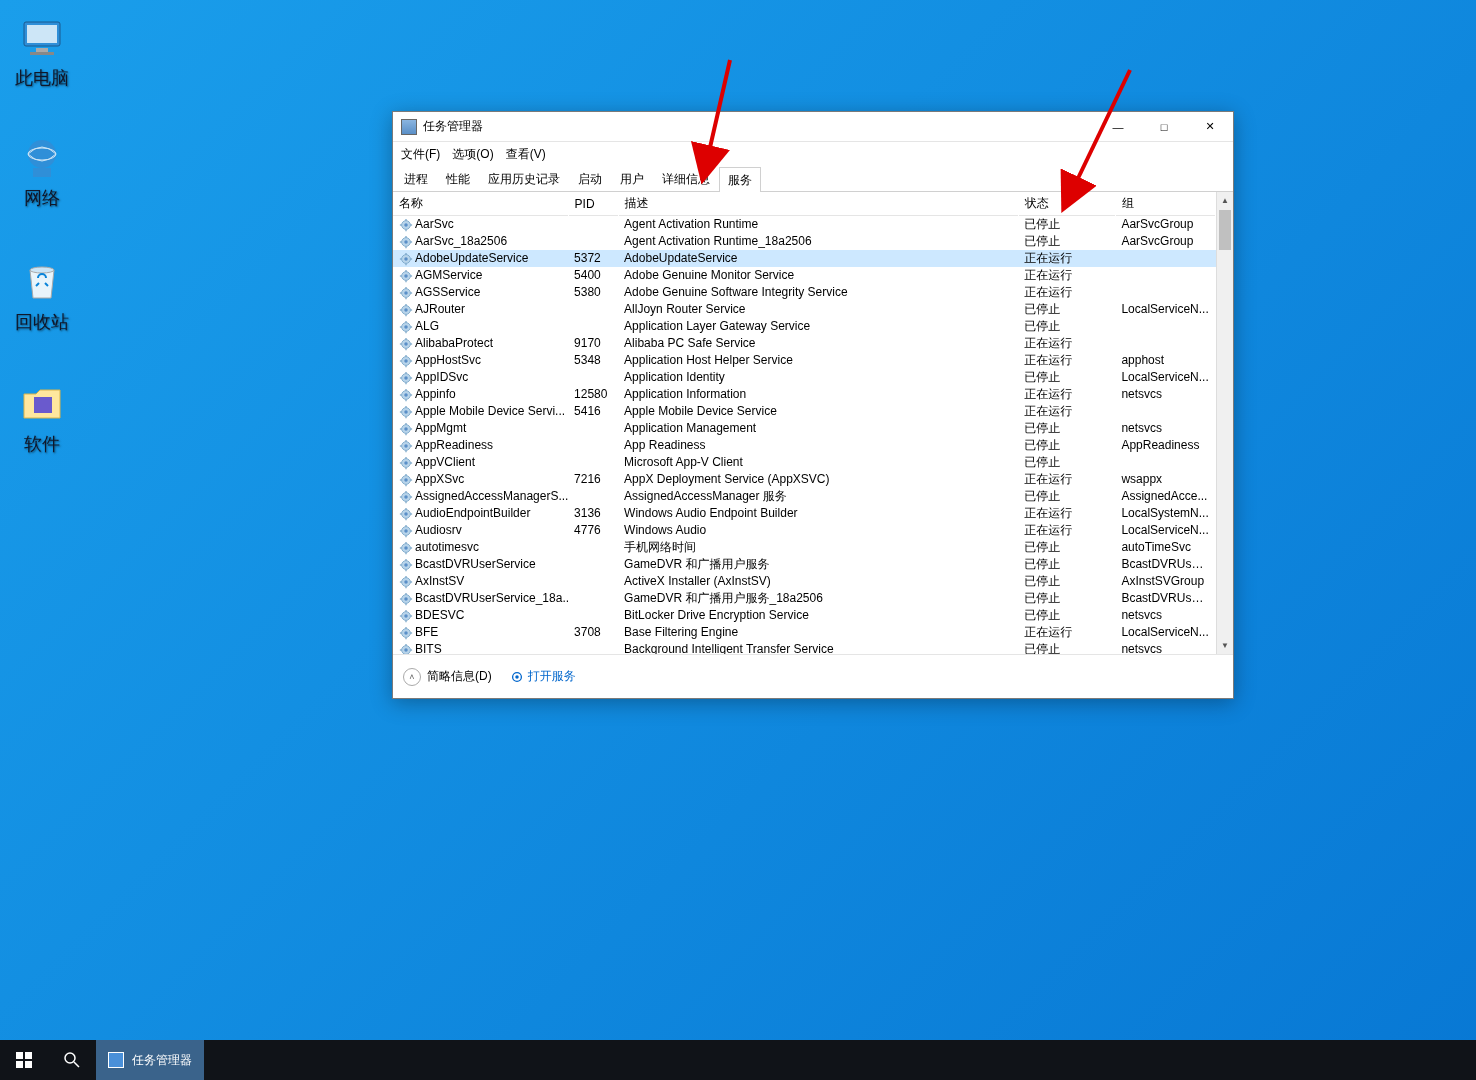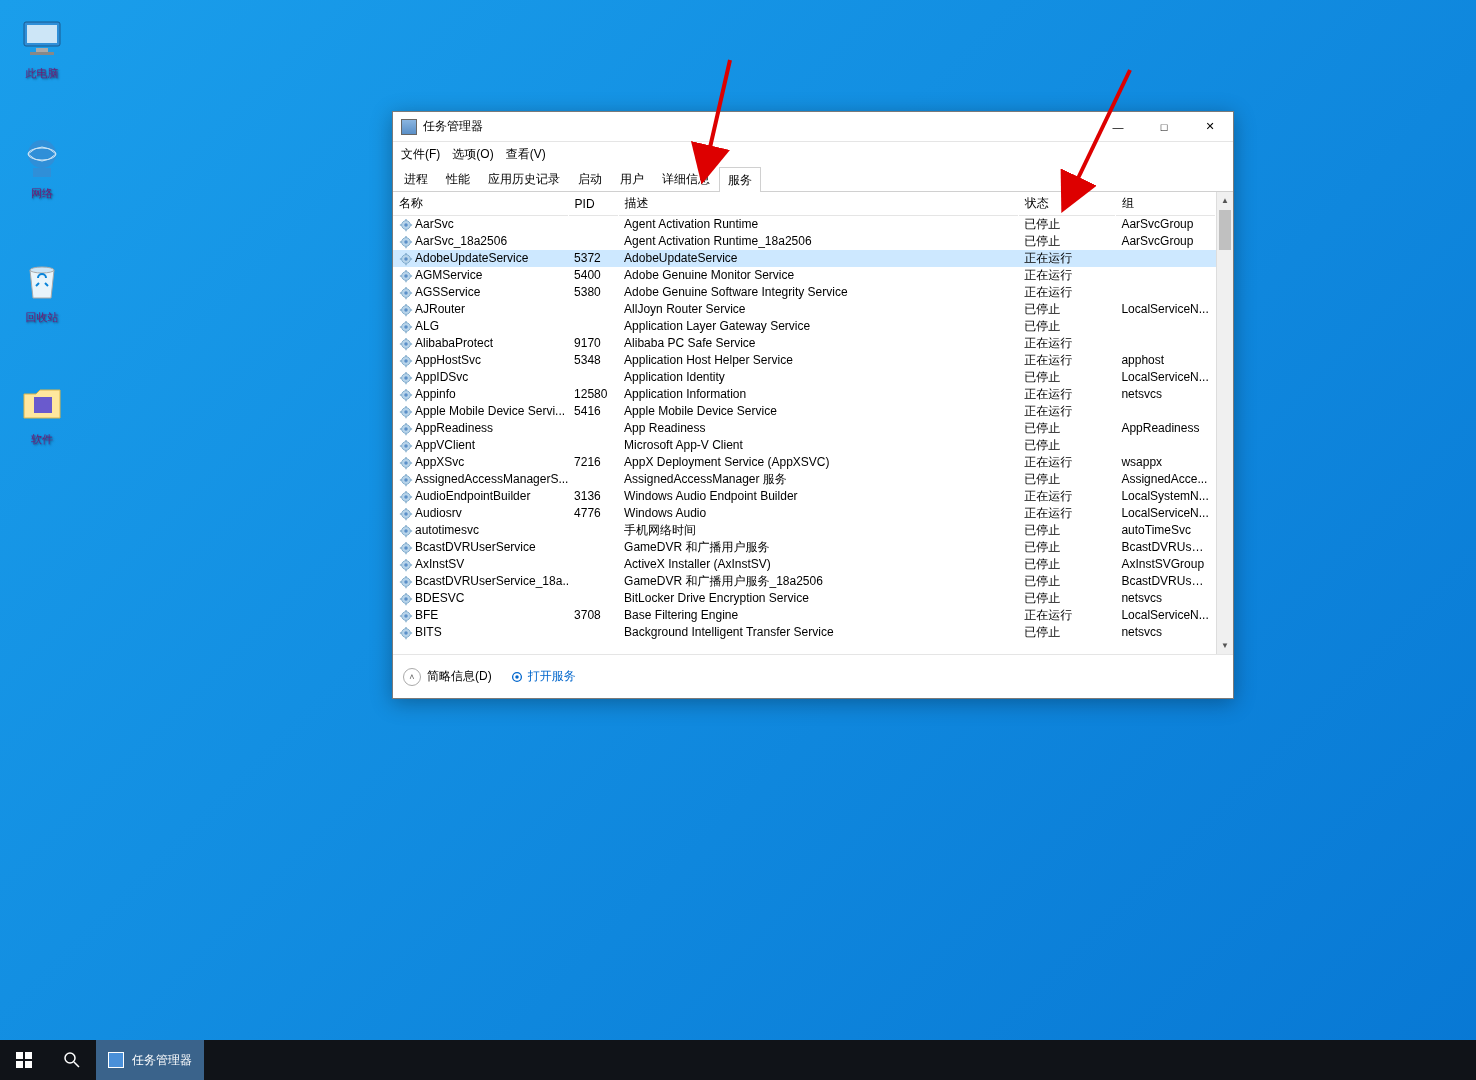--- a/index.html
+++ b/index.html
@@ -8,7 +8,7 @@
 
 .desktop-icon { position: absolute; left: 10px; width: 64px; text-align: center; cursor: pointer; }
 .desktop-icon .icon-img { width: 48px; height: 48px; margin: 0 auto 4px; display: flex; align-items: center; justify-content: center; }
-.desktop-icon .label { color: #701a75; font-size: 11px; text-shadow: 1px 1px 2px rgba(0,0,0,.5); }
+.desktop-icon .label { color: #0f172a; font-size: 18px; text-shadow: 1px 1px 2px rgba(0,0,0,.5); }
 
 
 .taskbar { position: absolute; bottom: 0; left: 0; right: 0; height: 40px; background: #101318; display: flex; align-items: stretch; }

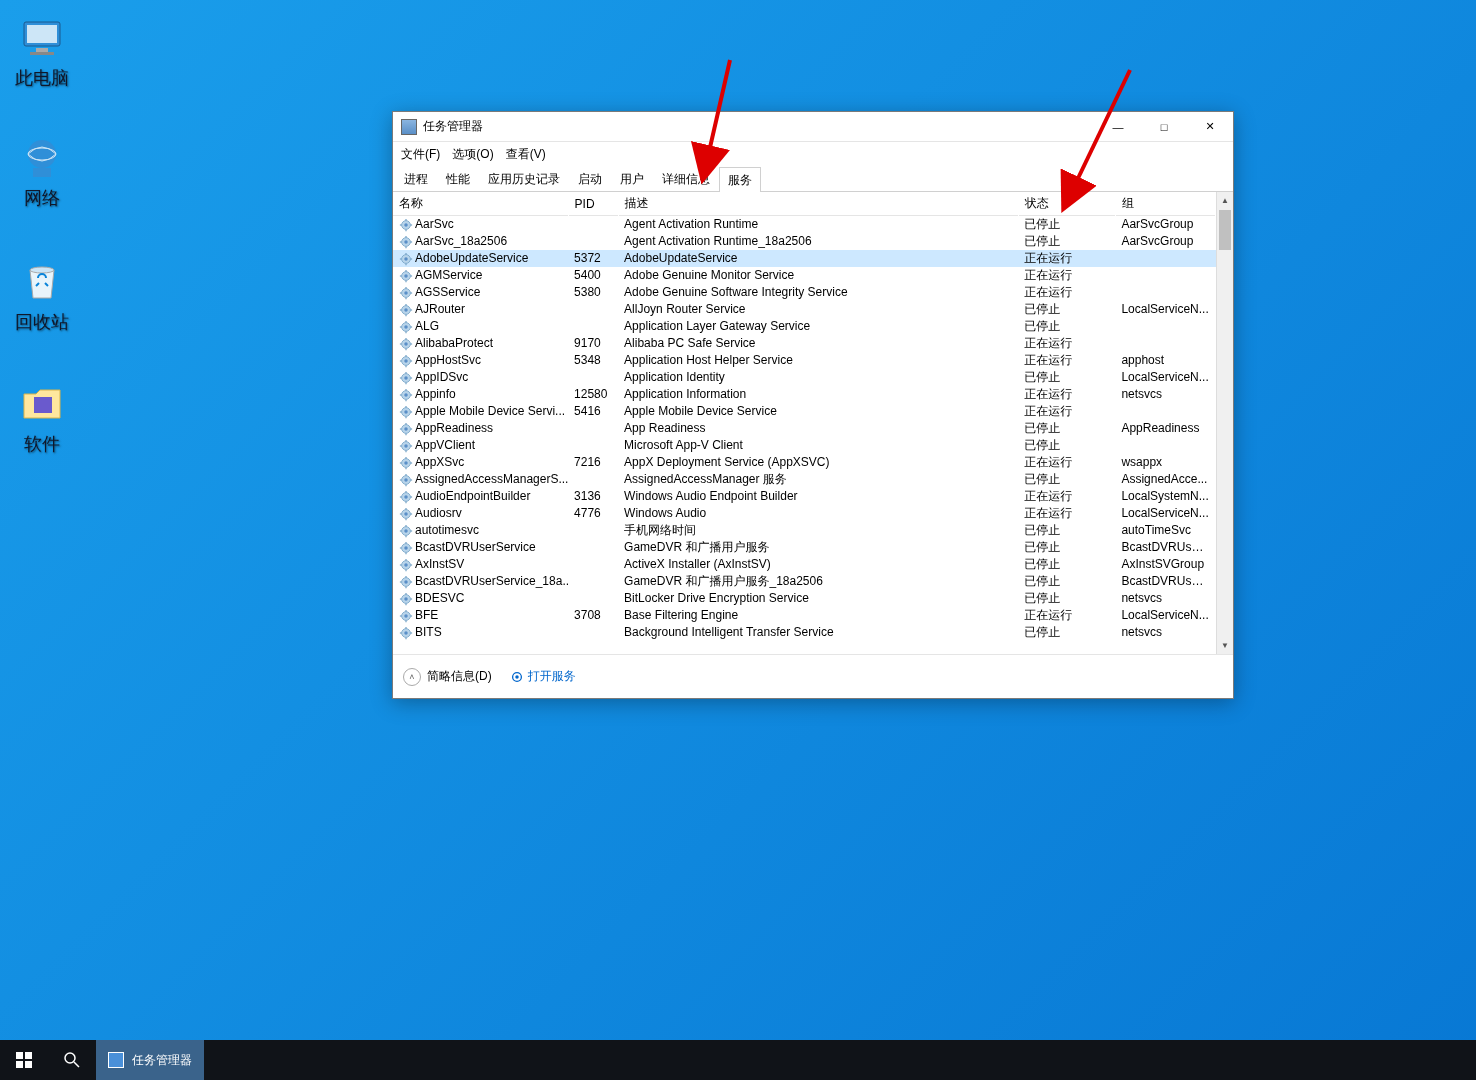--- a/index.html
+++ b/index.html
@@ -411,6 +411,27 @@
                         <line x1="13" y1="8" x2="15" y2="8"></line>
                       </g>
                     </svg></span>
+                  <span>AppMgmt</span>
+                </div>
+              </td>
+              <td></td>
+              <td>Application Management</td>
+              <td>已停止</td>
+              <td>netsvcs</td>
+            </tr>
+            <tr>
+              <td>
+                <div class="svc-name">
+                  <span class="svc-ico"><svg viewBox="0 0 16 16">
+                      <circle cx="8" cy="8" r="5" fill="#b8d4ea" stroke="#7aa7c9"></circle>
+                      <circle cx="8" cy="8" r="2" fill="#5a8fc7"></circle>
+                      <g stroke="#7aa7c9" stroke-width="1.5">
+                        <line x1="8" y1="1" x2="8" y2="3"></line>
+                        <line x1="8" y1="13" x2="8" y2="15"></line>
+                        <line x1="1" y1="8" x2="3" y2="8"></line>
+                        <line x1="13" y1="8" x2="15" y2="8"></line>
+                      </g>
+                    </svg></span>
                   <span>AppReadiness</span>
                 </div>
               </td>

